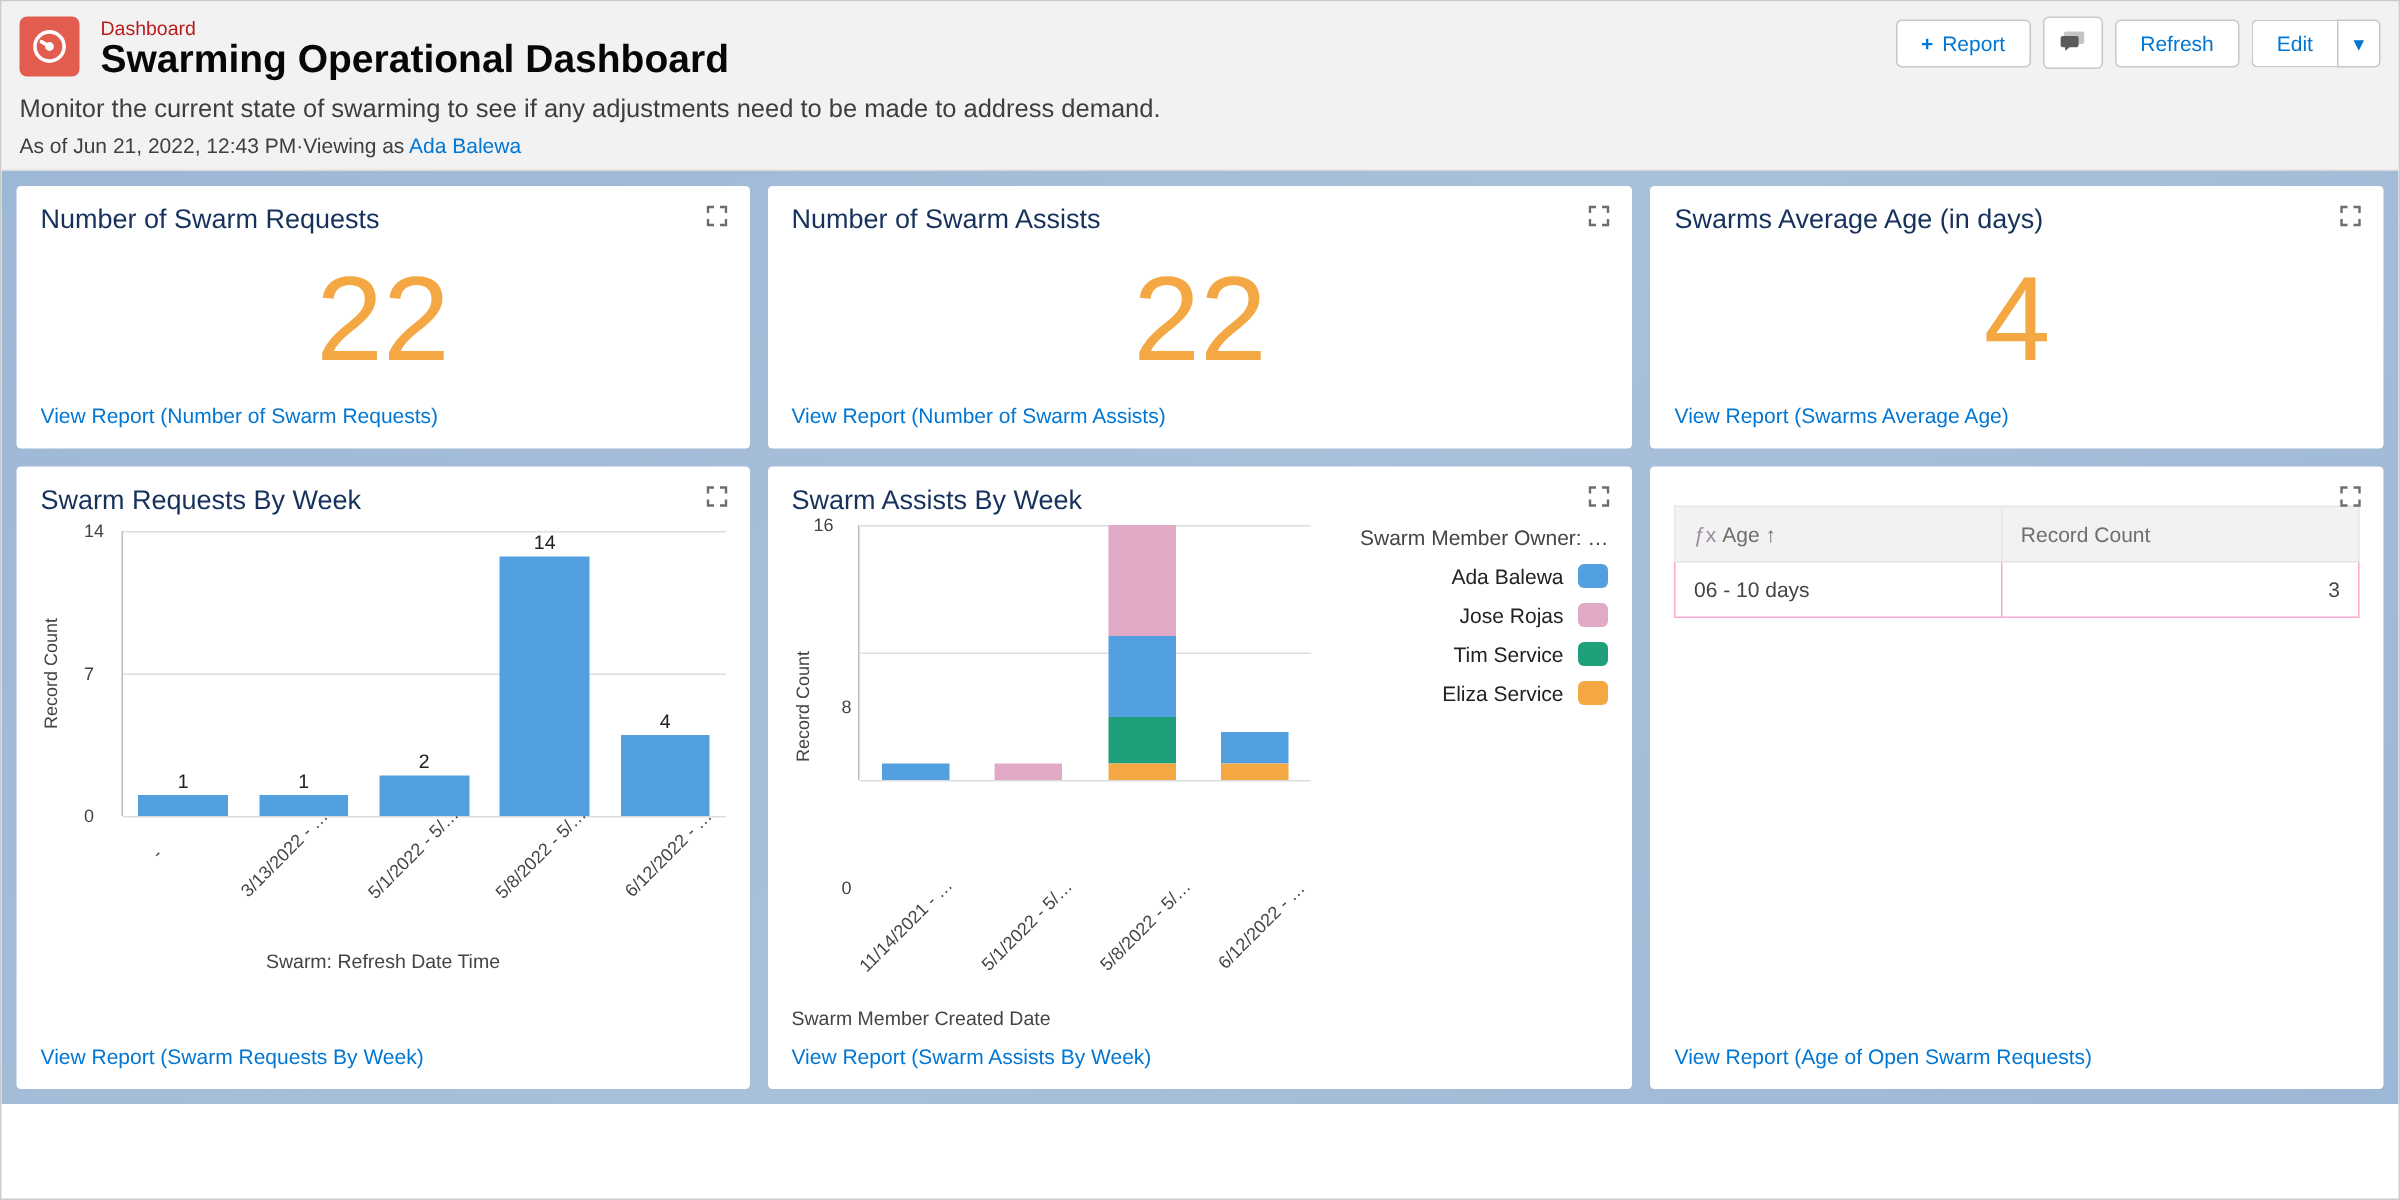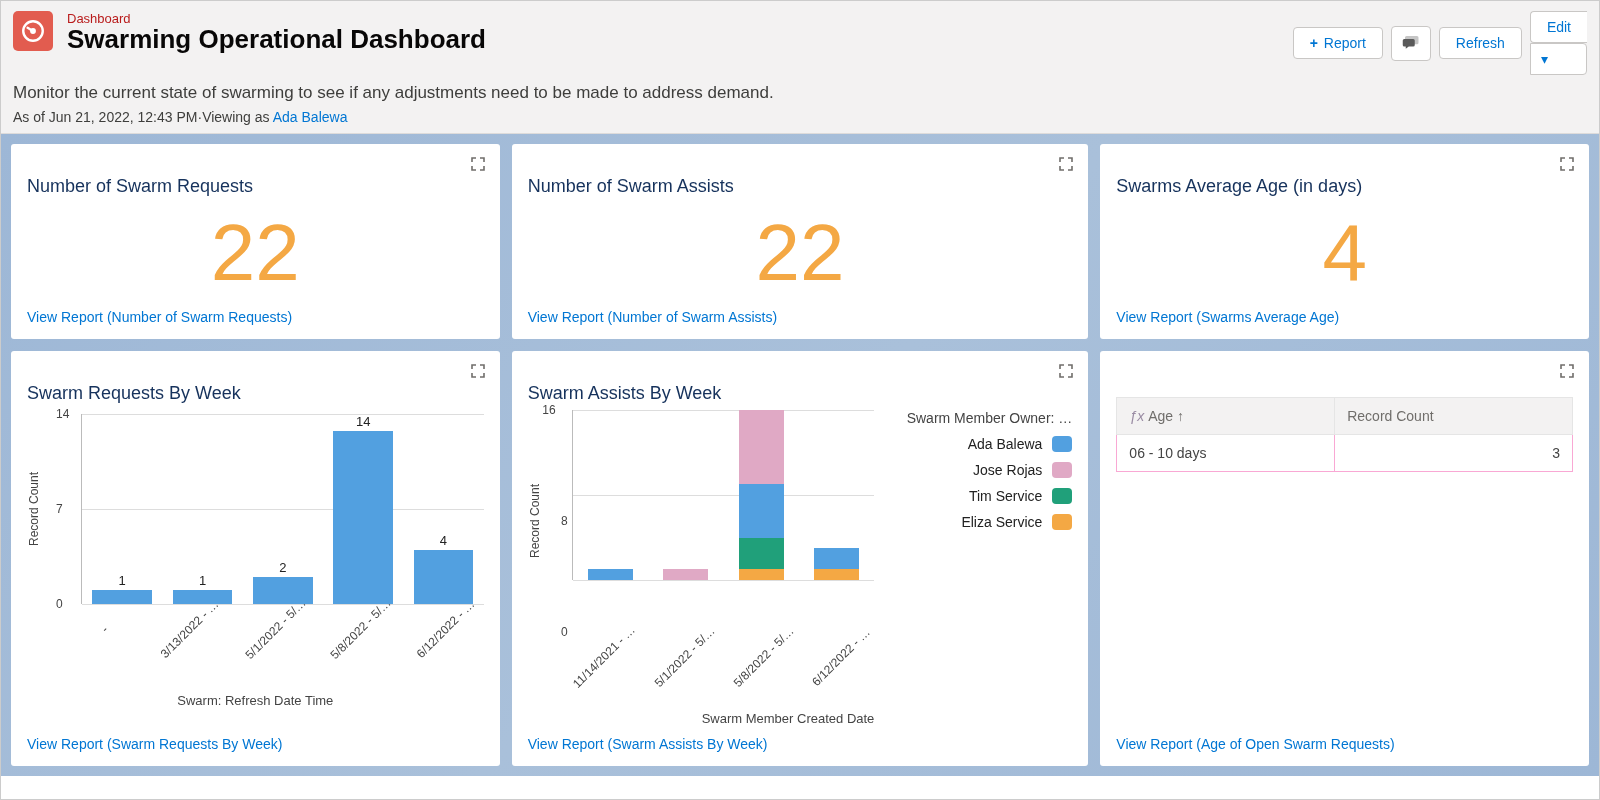--- a/index.html
+++ b/index.html
@@ -46,7 +46,7 @@
     margin-left: 8px;
   }
   .btn.icon-only { padding: 7px 10px; }
-  .btn-group { display: flex; margin-left: 8px; flex-direction: column; }
+  .btn-group { display: flex; margin-left: 8px; }
   .btn-group .btn { margin-left: 0; border-radius: 0; border-right-width: 0; }
   .btn-group .btn:first-child { border-radius: 4px 0 0 4px; }
   .btn-group .btn:last-child { border-radius: 0 4px 4px 0; border-right-width: 1px; }

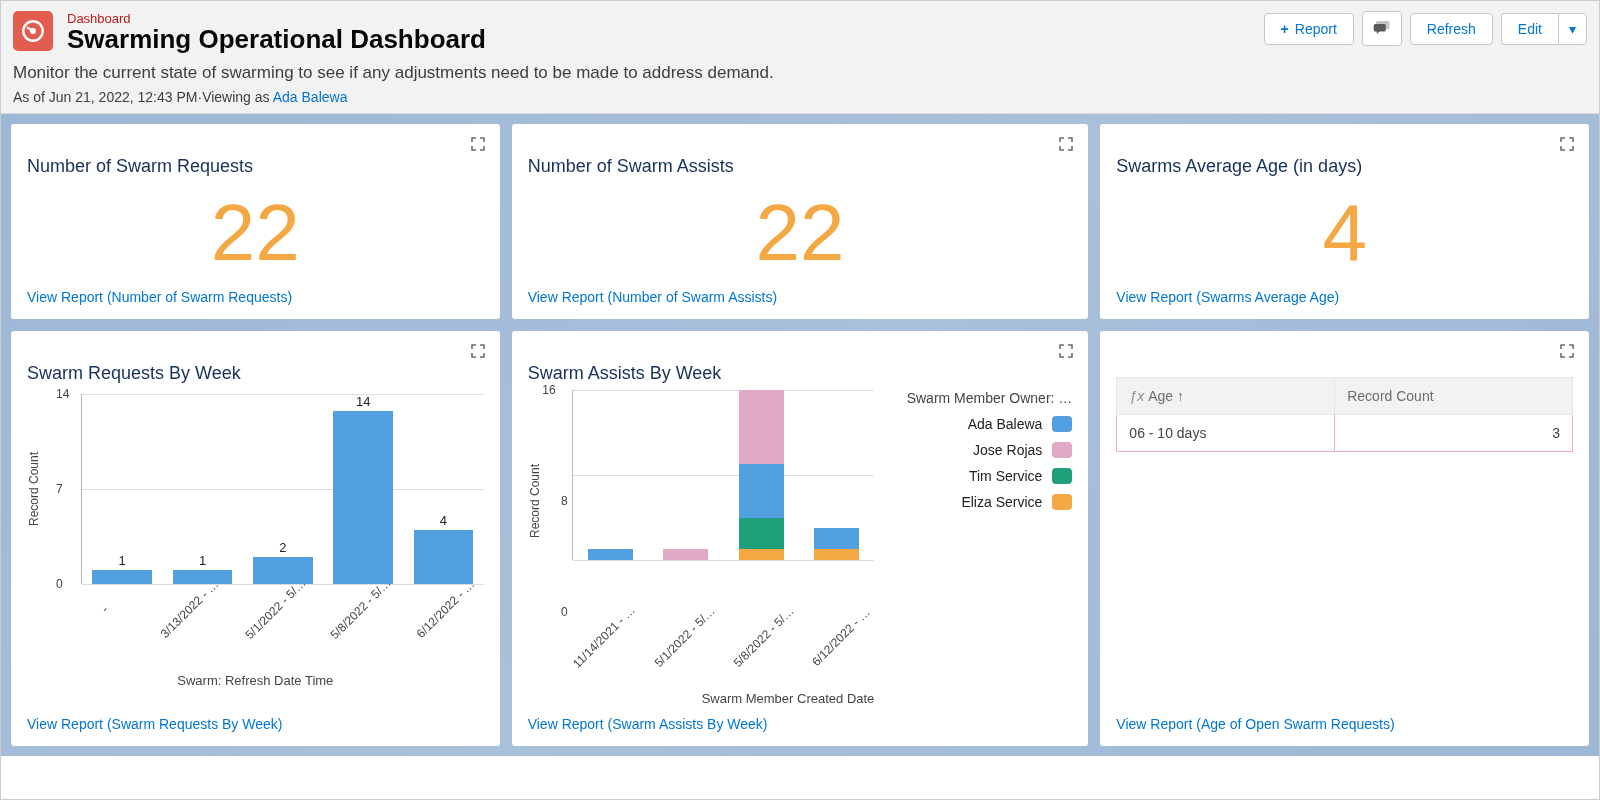--- a/index.html
+++ b/index.html
@@ -70,7 +70,7 @@
   .card {
     background: #fff;
     border-radius: 3px;
-    padding: 32px 16px 14px 16px;
+    padding: 12px 16px 14px 16px;
     position: relative;
     display: flex; flex-direction: column;
   }

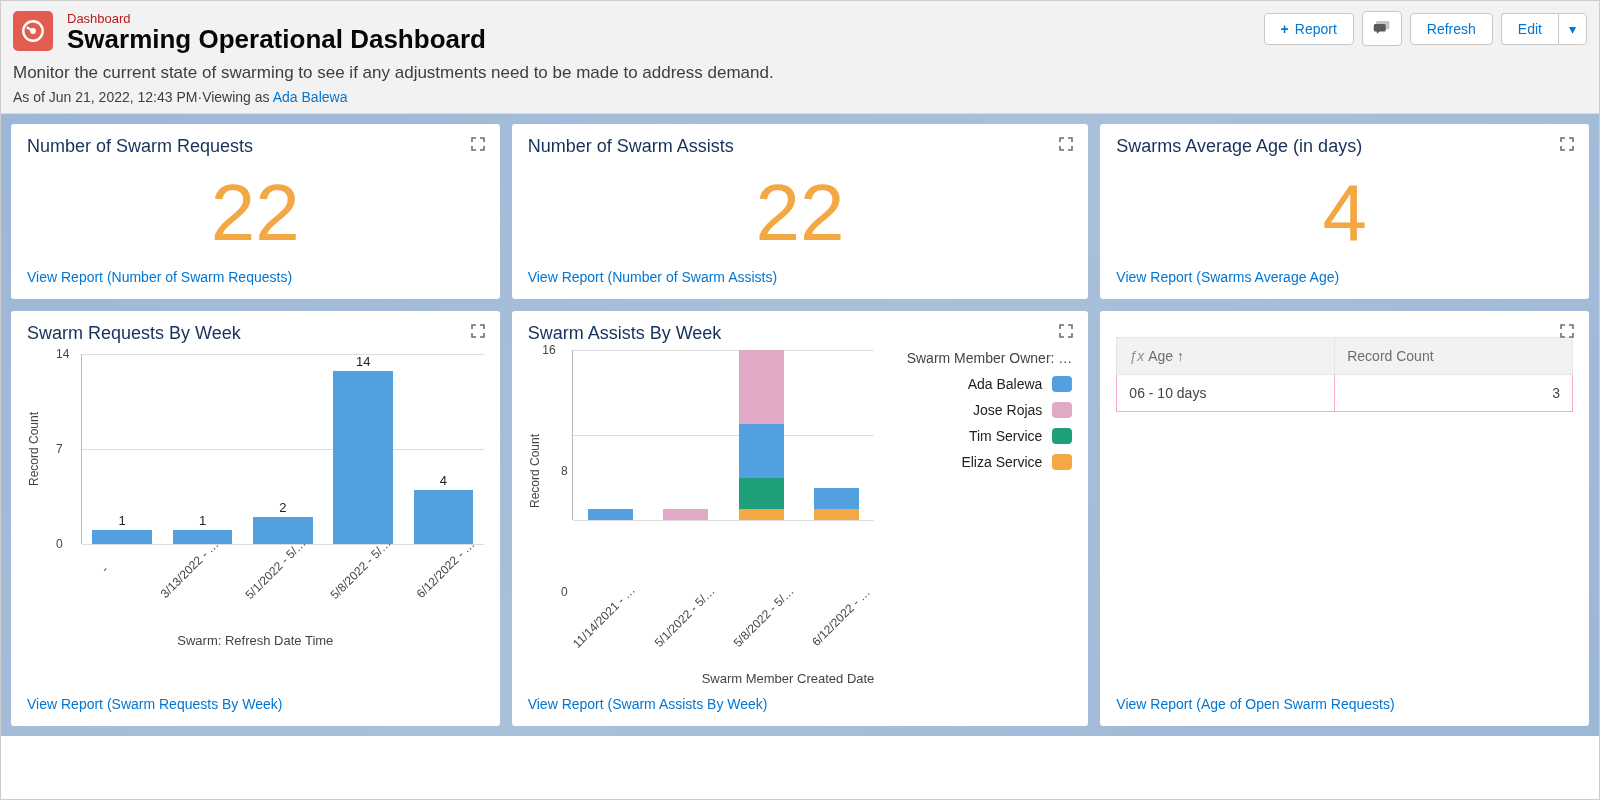--- a/index.html
+++ b/index.html
@@ -134,7 +134,7 @@
   table.age td {
     padding:10px 12px; border:1px solid #f9a8d4; color:#444;
   }
-  .fx { font-style: italic; color:#9a8ca4; margin-right:4px; }
+  .fx { color:#9a8ca4; margin-right:4px; }
   .sort-arrow { color:#706e6b; margin-left:4px; }
 </style>
 </head>

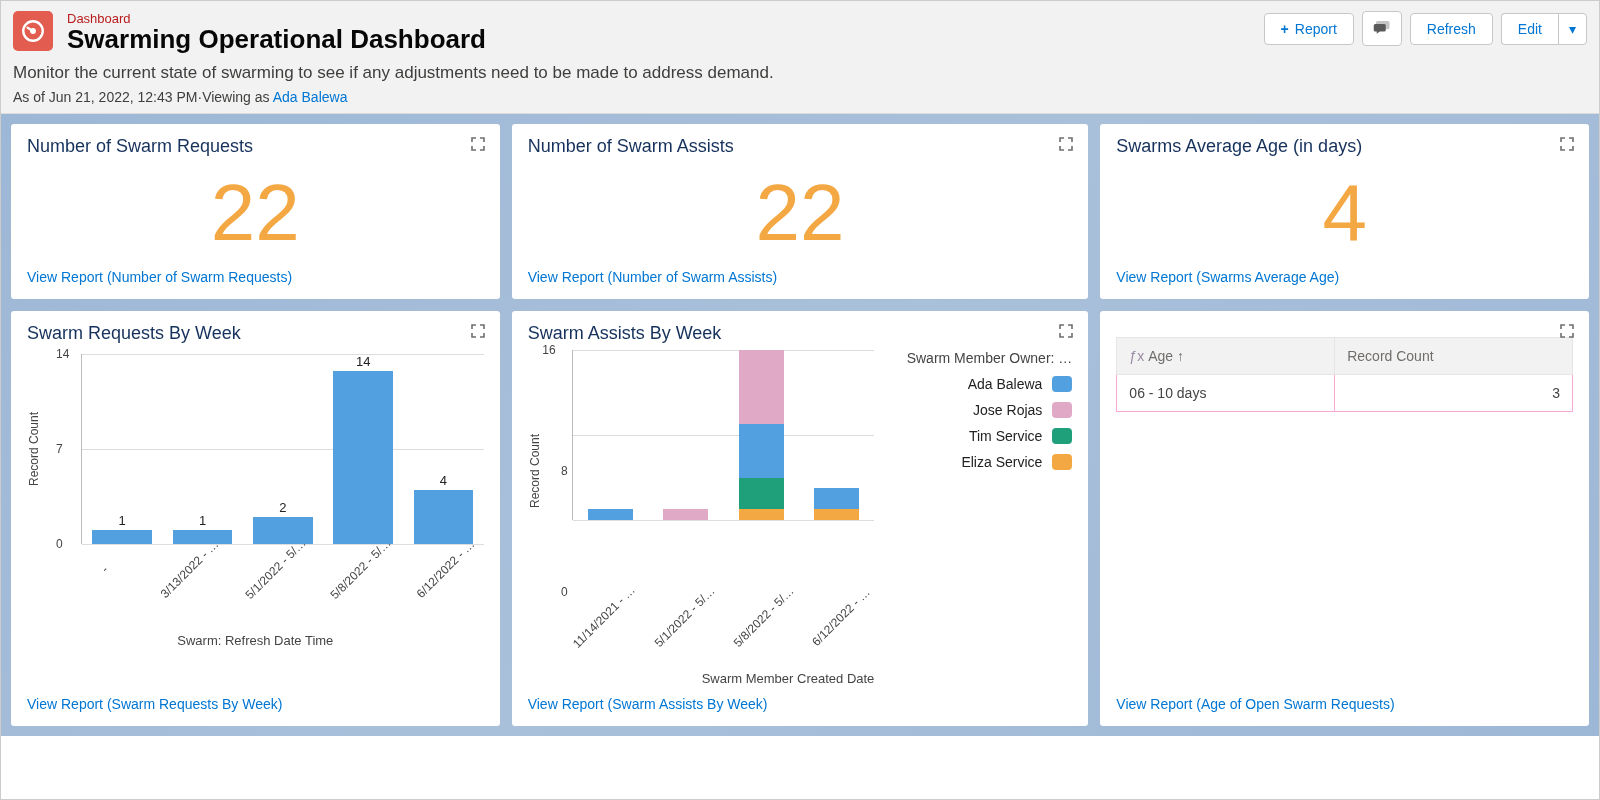--- a/index.html
+++ b/index.html
@@ -123,7 +123,7 @@
   .legend-item { display:flex; align-items:center; justify-content:flex-end; gap:10px; margin-bottom:10px; }
   .swatch { width:20px; height:16px; border-radius:4px; }
   .x-labels2 { display: flex; margin-left:30px; margin-top: 2px; }
-  .xaxis-title2 { text-align:right; font-size:13px; color:#444; margin-top:45px; }
+  .xaxis-title2 { text-align:left; font-size:13px; color:#444; margin-top:45px; }
 
   
   table.age { width:100%; border-collapse: collapse; margin-top: 14px; font-size: 14px; }

